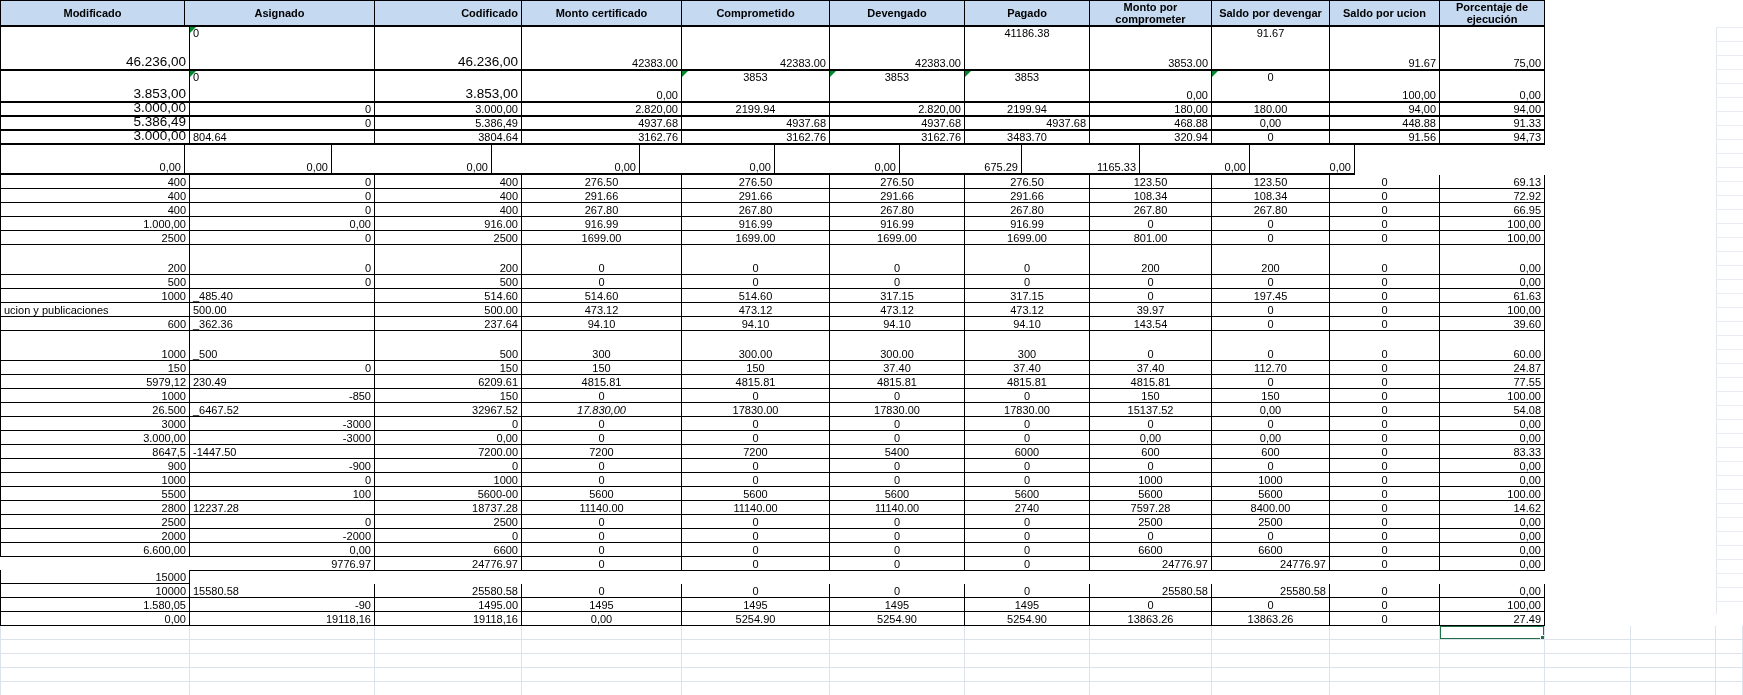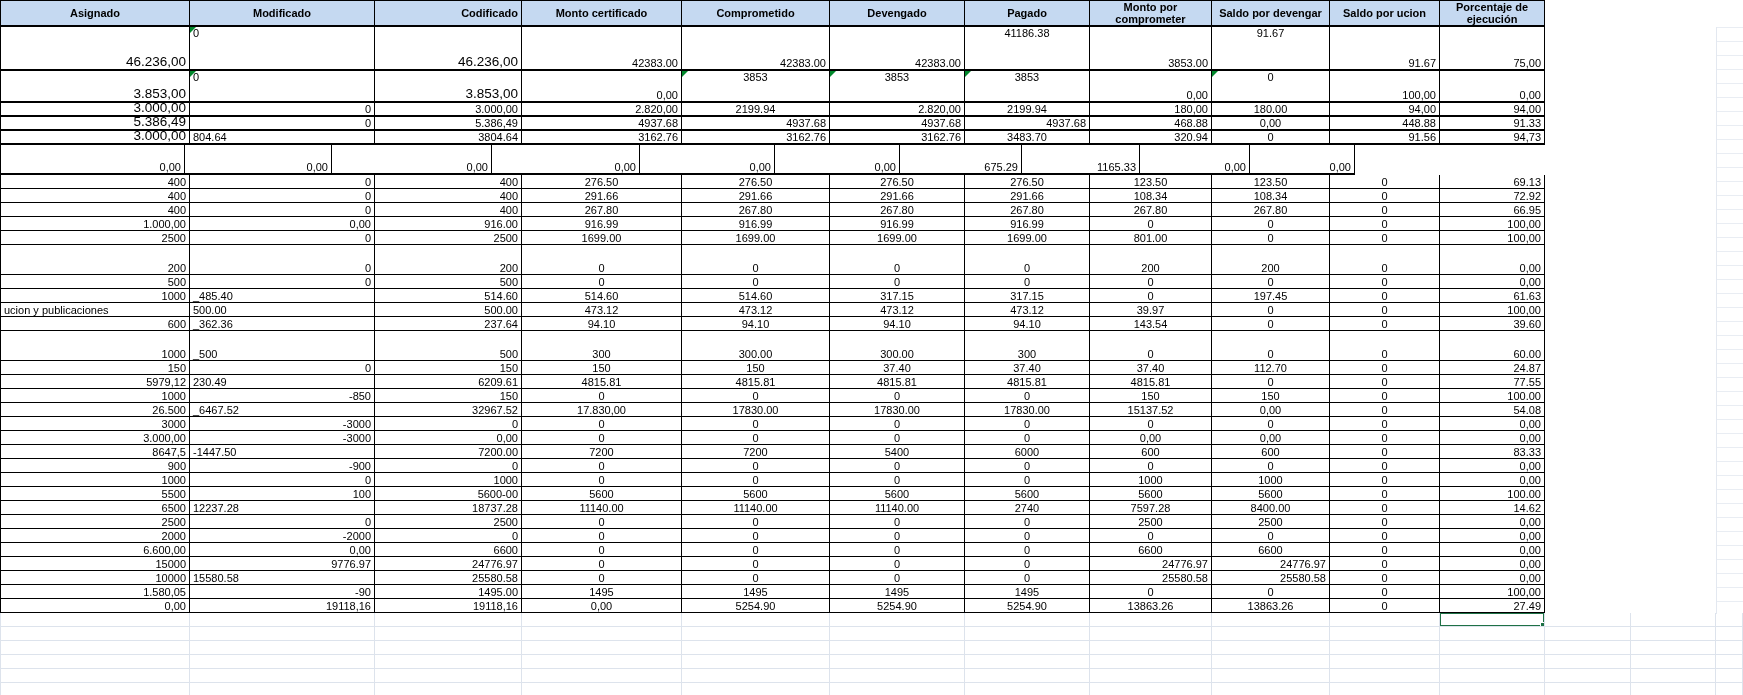--- a/index.html
+++ b/index.html
@@ -38,8 +38,8 @@
 <div id="stage">
   <div id="grid">
       <div class="r hdr">
+        <div class="c" style="width: 185px; height: 27px;">Modificado</div>
         <div class="c" style="width: 190px; height: 27px;">Asignado</div>
-        <div class="c" style="width: 185px; height: 27px;">Modificado</div>
         <div class="c ar" style="width: 147px; height: 27px;">Codificado</div>
         <div class="c" style="width: 160px; height: 27px;">Monto certificado</div>
         <div class="c" style="width: 148px; height: 27px;">Comprometido</div>

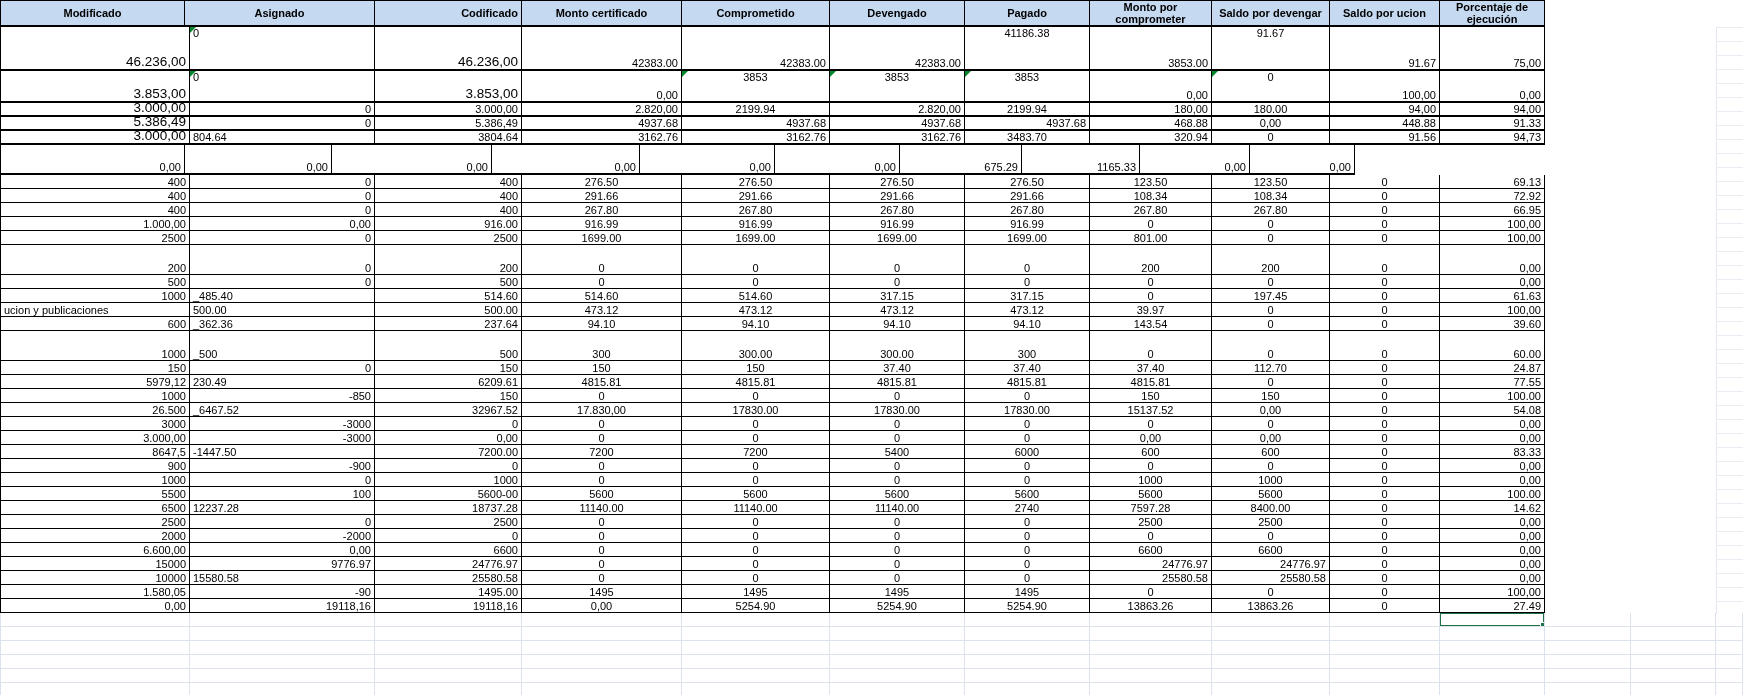--- a/index.html
+++ b/index.html
@@ -313,7 +313,7 @@
         <div class="c ar" style="width: 190px; height: 14px;">26.500</div>
         <div class="c al" style="width: 185px; height: 14px;">_6467.52</div>
         <div class="c ar" style="width: 147px; height: 14px;">32967.52</div>
-        <div class="c ac" style="width: 160px; height: 14px;">17.830,00</div>
+        <div class="c ac" style="width: 160px; height: 14px; font-style: italic;">17.830,00</div>
         <div class="c ac" style="width: 148px; height: 14px;">17830.00</div>
         <div class="c ac" style="width: 135px; height: 14px;">17830.00</div>
         <div class="c ac" style="width: 125px; height: 14px;">17830.00</div>

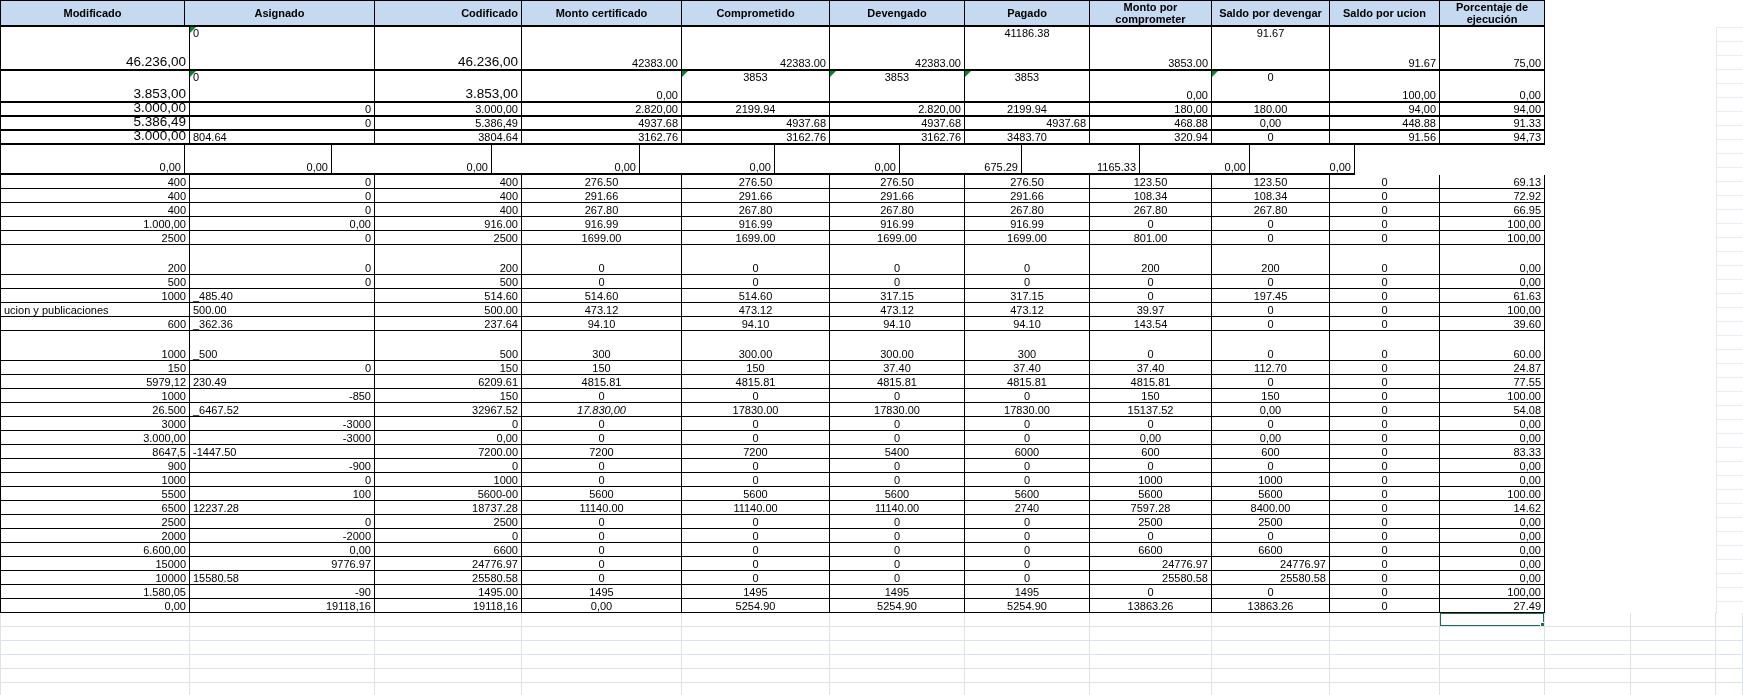--- a/index.html
+++ b/index.html
@@ -401,7 +401,7 @@
         <div class="c ar" style="width: 105px; height: 14px;">100.00</div>
       </div>
       <div class="r">
-        <div class="c ar" style="width: 190px; height: 14px;">6500</div>
+        <div class="c ar" style="width: 190px; height: 14px;">2800</div>
         <div class="c al" style="width: 185px; height: 14px;">12237.28</div>
         <div class="c ar" style="width: 147px; height: 14px;">18737.28</div>
         <div class="c ac" style="width: 160px; height: 14px;">11140.00</div>

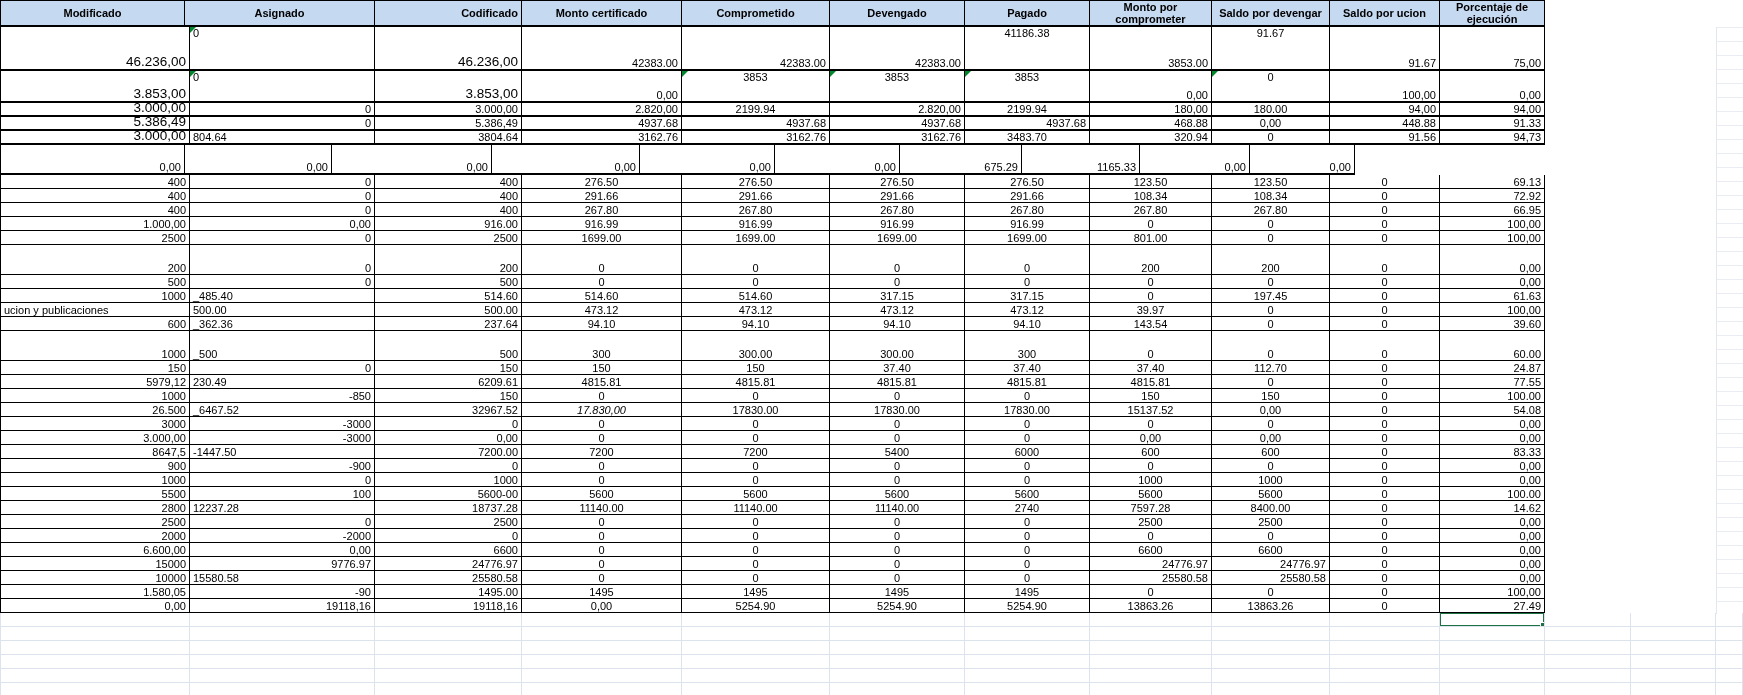--- a/index.html
+++ b/index.html
@@ -453,7 +453,7 @@
         <div class="c ar" style="width: 105px; height: 14px;">0,00</div>
       </div>
       <div class="r">
-        <div class="c ar" style="width: 190px; height: 14px;">15000</div>
+        <div class="c ar" style="width: 190px; height: 14px; margin-top: 13px;">15000</div>
         <div class="c ar" style="width: 185px; height: 14px; text-align: right;">9776.97</div>
         <div class="c ar" style="width: 147px; height: 14px;">24776.97</div>
         <div class="c ac" style="width: 160px; height: 14px;">0</div>

